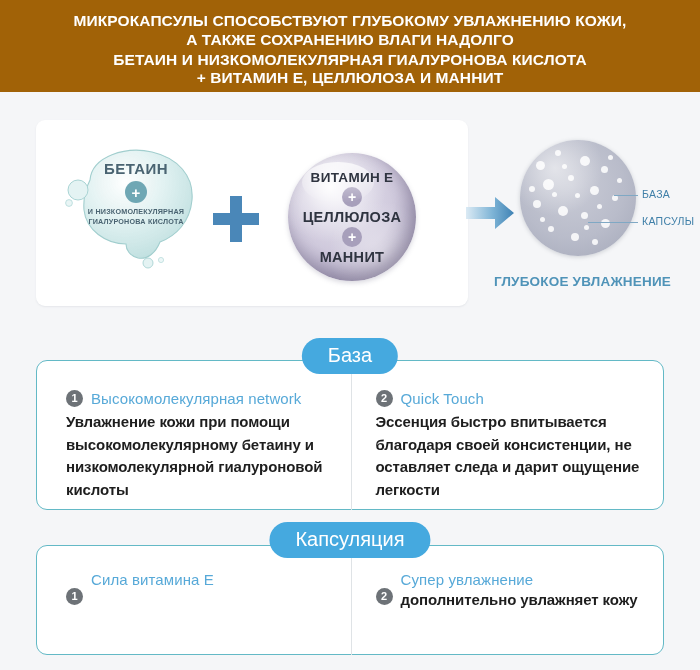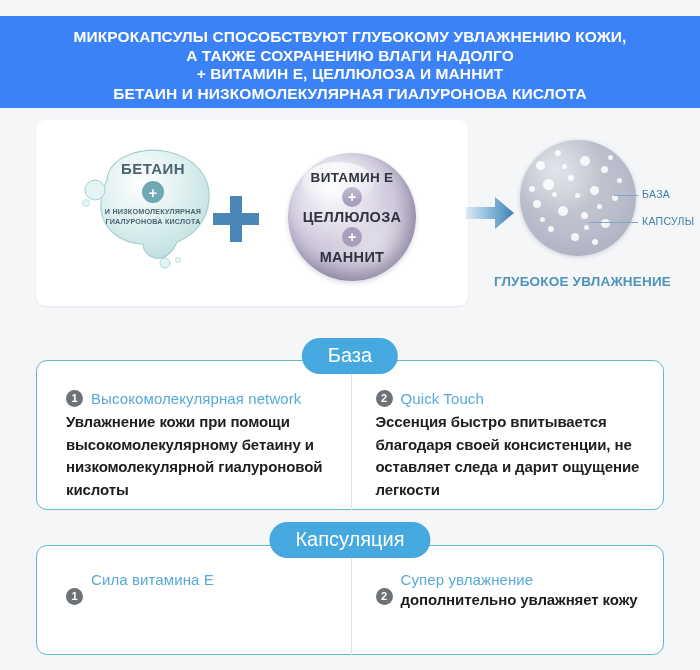--- a/index.html
+++ b/index.html
@@ -12,8 +12,8 @@
 
   
   .header{
-    position:absolute;left:0;top:16px;width:700px;height:92px;
-    background:#3b82f6;
+    position:absolute;left:0;top:0;width:700px;height:92px;
+    background:#a16207;
     display:flex;flex-direction:column;align-items:center;justify-content:center;
     box-sizing:border-box;padding-top:8px;
   }

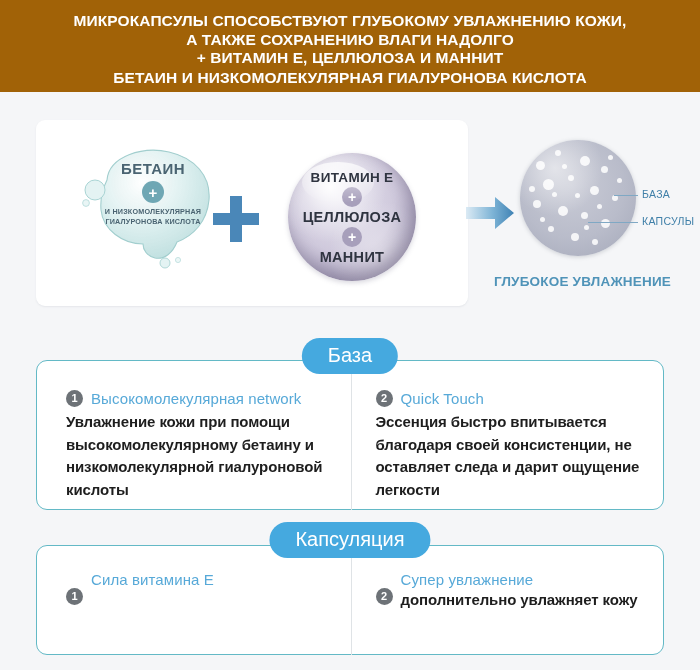--- a/index.html
+++ b/index.html
@@ -151,8 +151,8 @@
 <div class="header">
   <div class="header-line hl1">МИКРОКАПСУЛЫ СПОСОБСТВУЮТ ГЛУБОКОМУ УВЛАЖНЕНИЮ КОЖИ,</div>
   <div class="header-line hl2">А ТАКЖЕ СОХРАНЕНИЮ ВЛАГИ НАДОЛГО</div>
+  <div class="header-line hl3">БЕТАИН  И НИЗКОМОЛЕКУЛЯРНАЯ ГИАЛУРОНОВА КИСЛОТА</div>
   <div class="header-line hl4">+ ВИТАМИН Е, ЦЕЛЛЮЛОЗА И МАННИТ</div>
-  <div class="header-line hl3">БЕТАИН  И НИЗКОМОЛЕКУЛЯРНАЯ ГИАЛУРОНОВА КИСЛОТА</div>
 </div>
 
 <div class="diagram-card"></div>

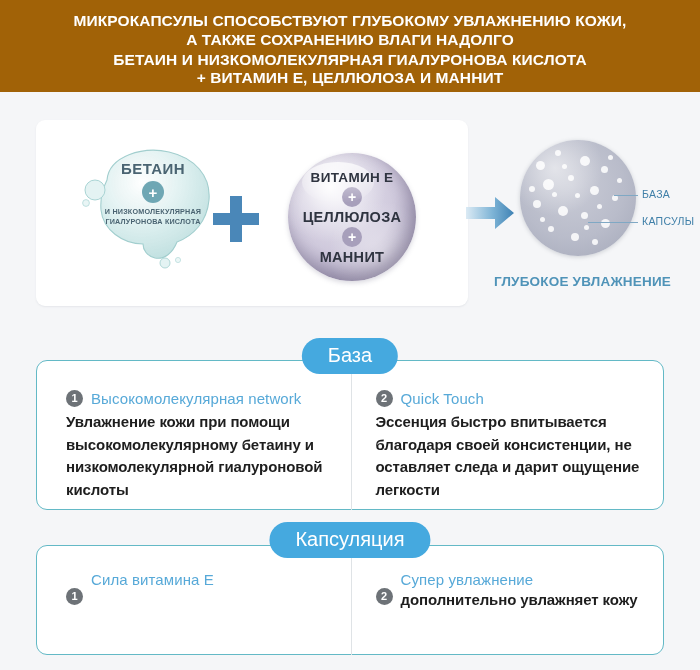--- a/index.html
+++ b/index.html
@@ -35,7 +35,7 @@
 
   
   .blob{
-    position:absolute;left:77px;top:140px;width:152px;height:132px;
+    position:absolute;left:60px;top:140px;width:152px;height:132px;
   }
   .blob svg{position:absolute;left:0;top:0;}
   .blob-txt{

